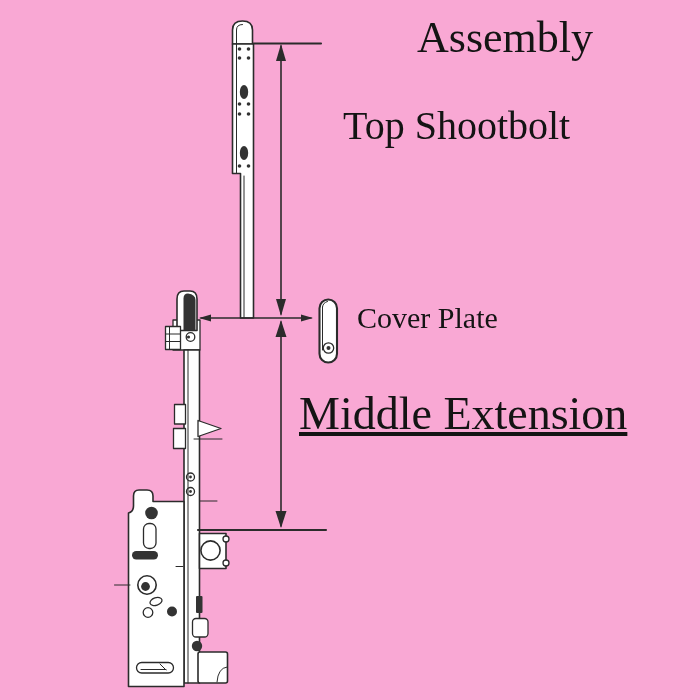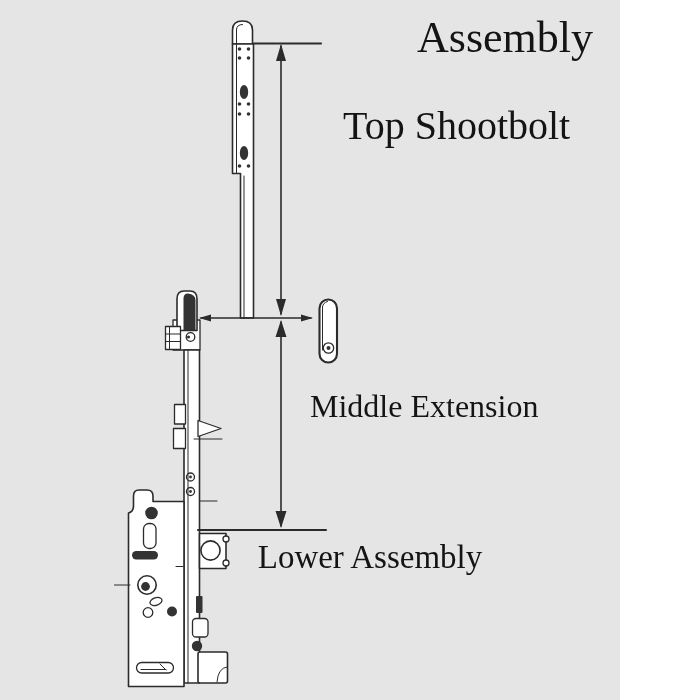--- a/index.html
+++ b/index.html
@@ -10,8 +10,8 @@
   }
   .stage {
     position: relative;
-    width: 620px; height: 700px;
-    background: #e5e5e5;
+    width: 700px; height: 700px;
+    background: #f9a8d4;
     font-family: "Liberation Serif", "DejaVu Serif", serif;
   }
   svg.diagram { position: absolute; left: 0; top: 0; }

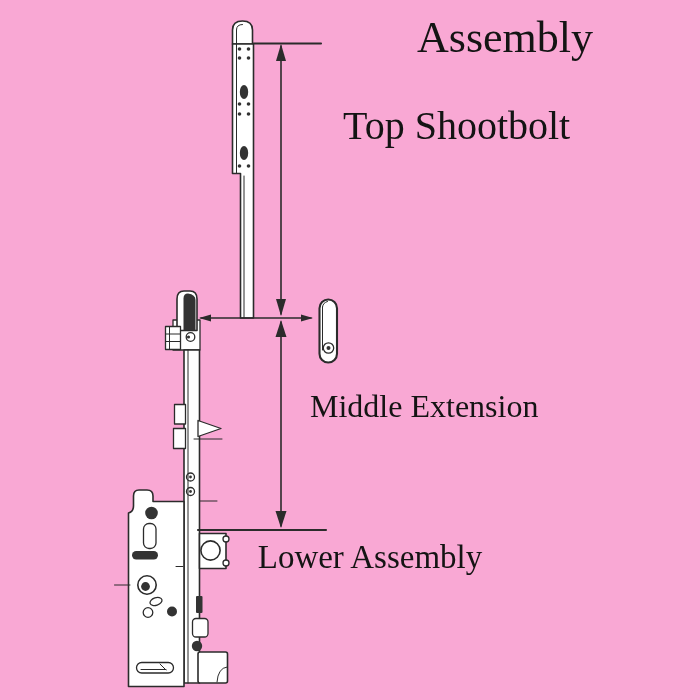--- a/index.html
+++ b/index.html
@@ -160,6 +160,7 @@
   <div class="label top-shootbolt">Top Shootbolt</div>
 
 
+  <div class="label cover-plate">Cover Plate</div>
 
   <div class="label middle-extension">Middle Extension</div>
 

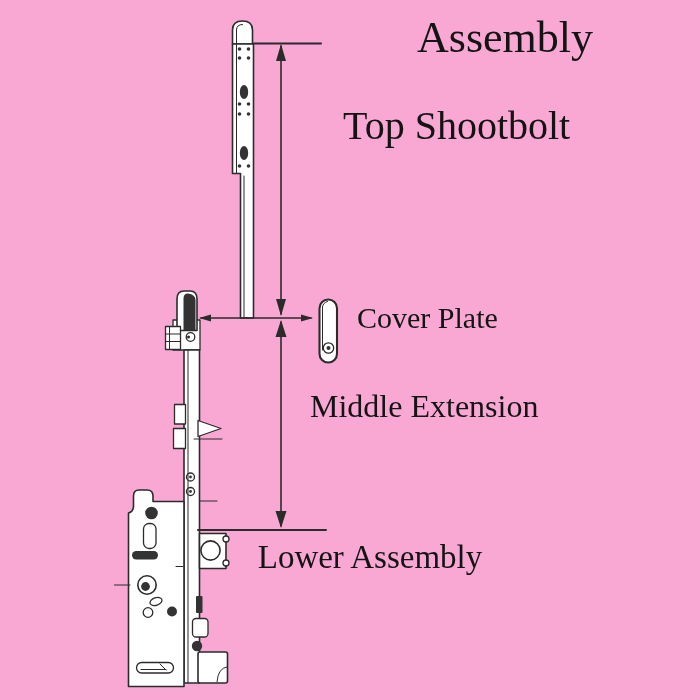--- a/index.html
+++ b/index.html
@@ -36,7 +36,7 @@
   .top-shootbolt    { left: 343px; top: 104px; font-size: 40px; font-family: Liberation Serif, serif; }
   .cut-note         { left: 337px; top: 148px; font-size: 27px; color: var(--note_gray); }
   .cover-plate      { left: 357px; top: 302px; font-size: 30px; }
-  .middle-extension { left: 310px; top: 389px; font-size: 32px; }
+  .middle-extension { left: 299px; top: 389px; font-size: 46px; text-decoration: underline; }
   .lower-assembly   { left: 245px; top: 537px; width: 250px; font-size: 33px; text-align: center; line-height: 40px; }
 </style>
 </head>

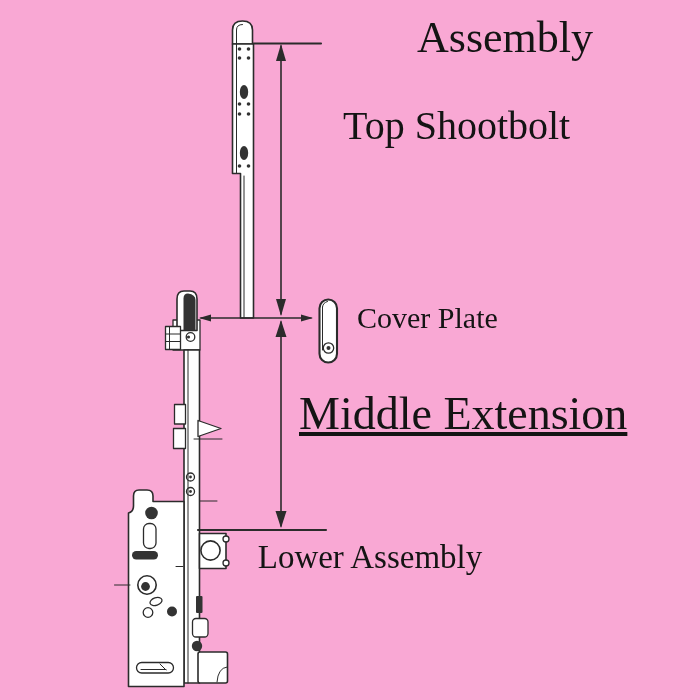--- a/index.html
+++ b/index.html
@@ -165,7 +165,6 @@
   <div class="label middle-extension">Middle Extension</div>
 
   <div class="label lower-assembly">
-    <div>Lower Assembly</div>
   </div>
 
 </div>

